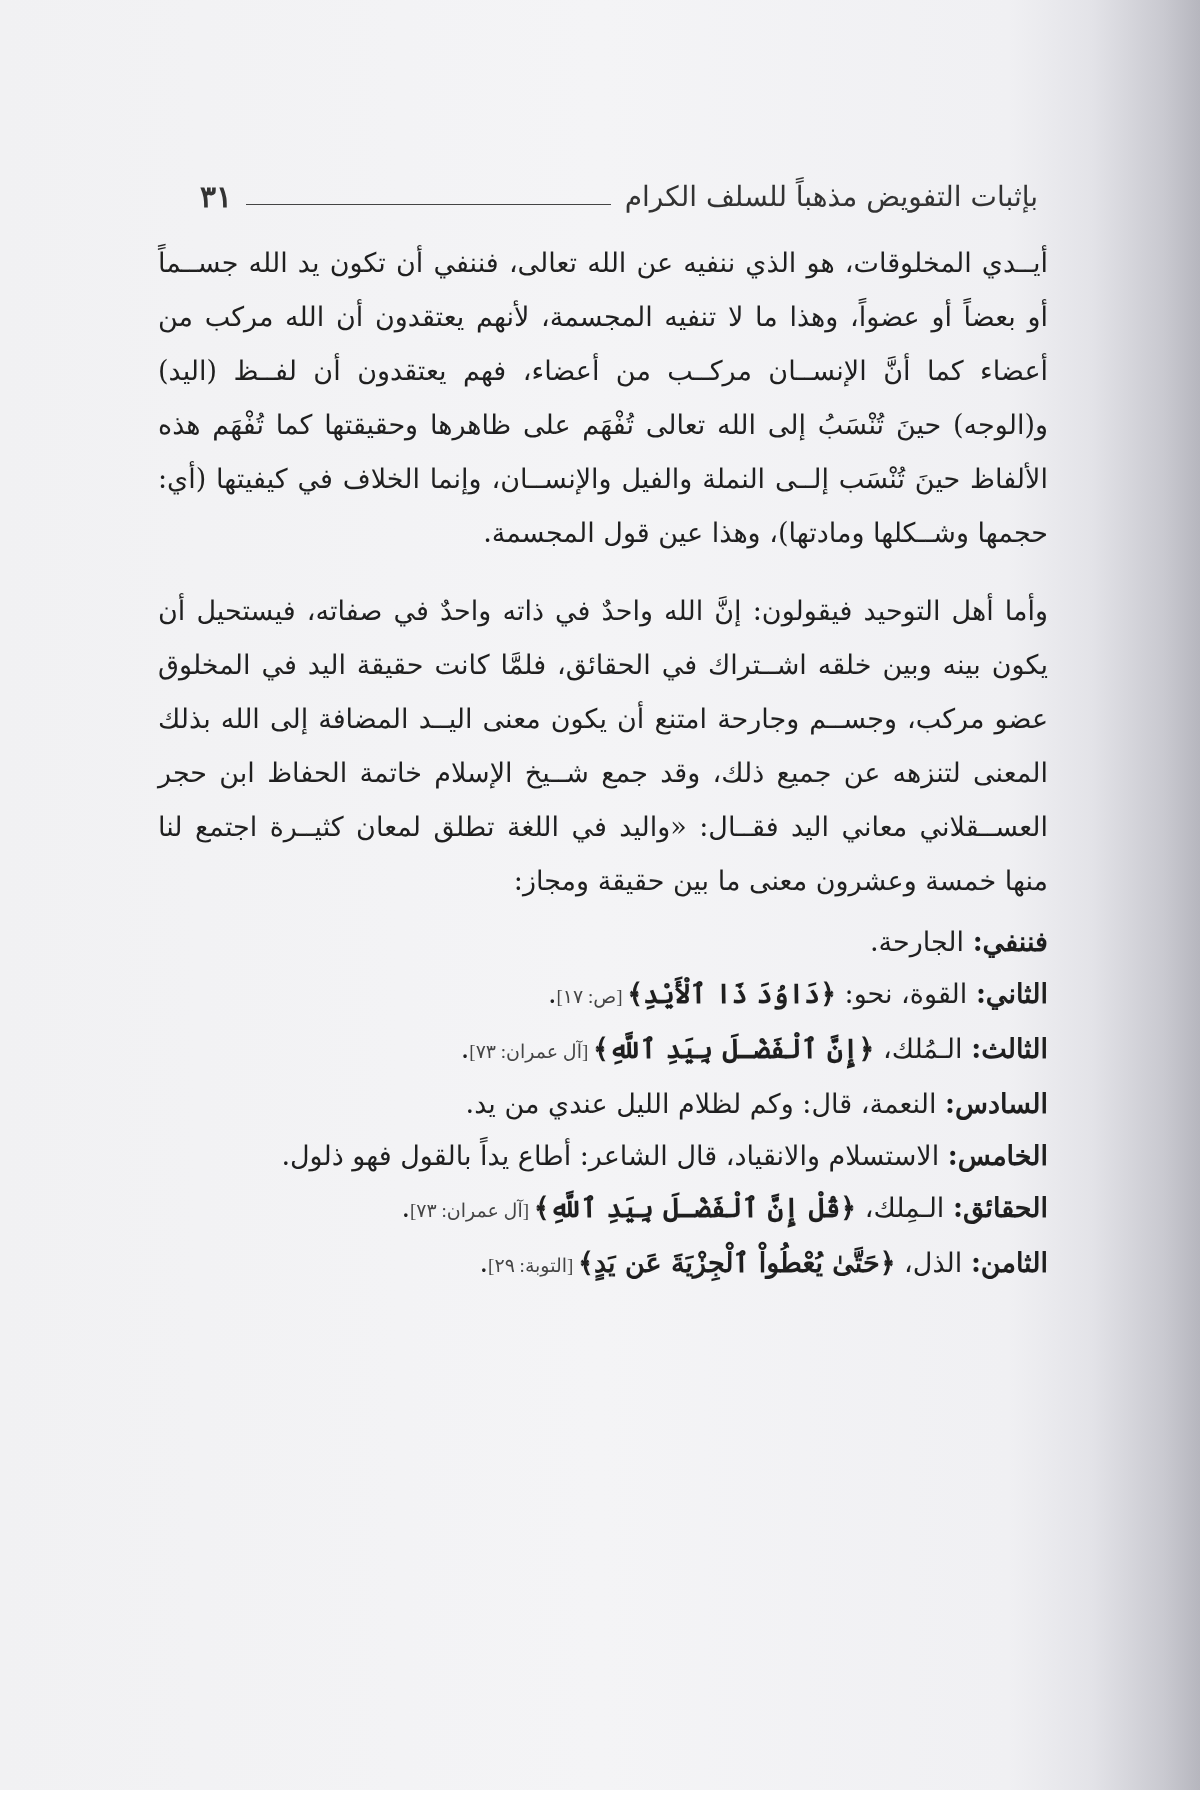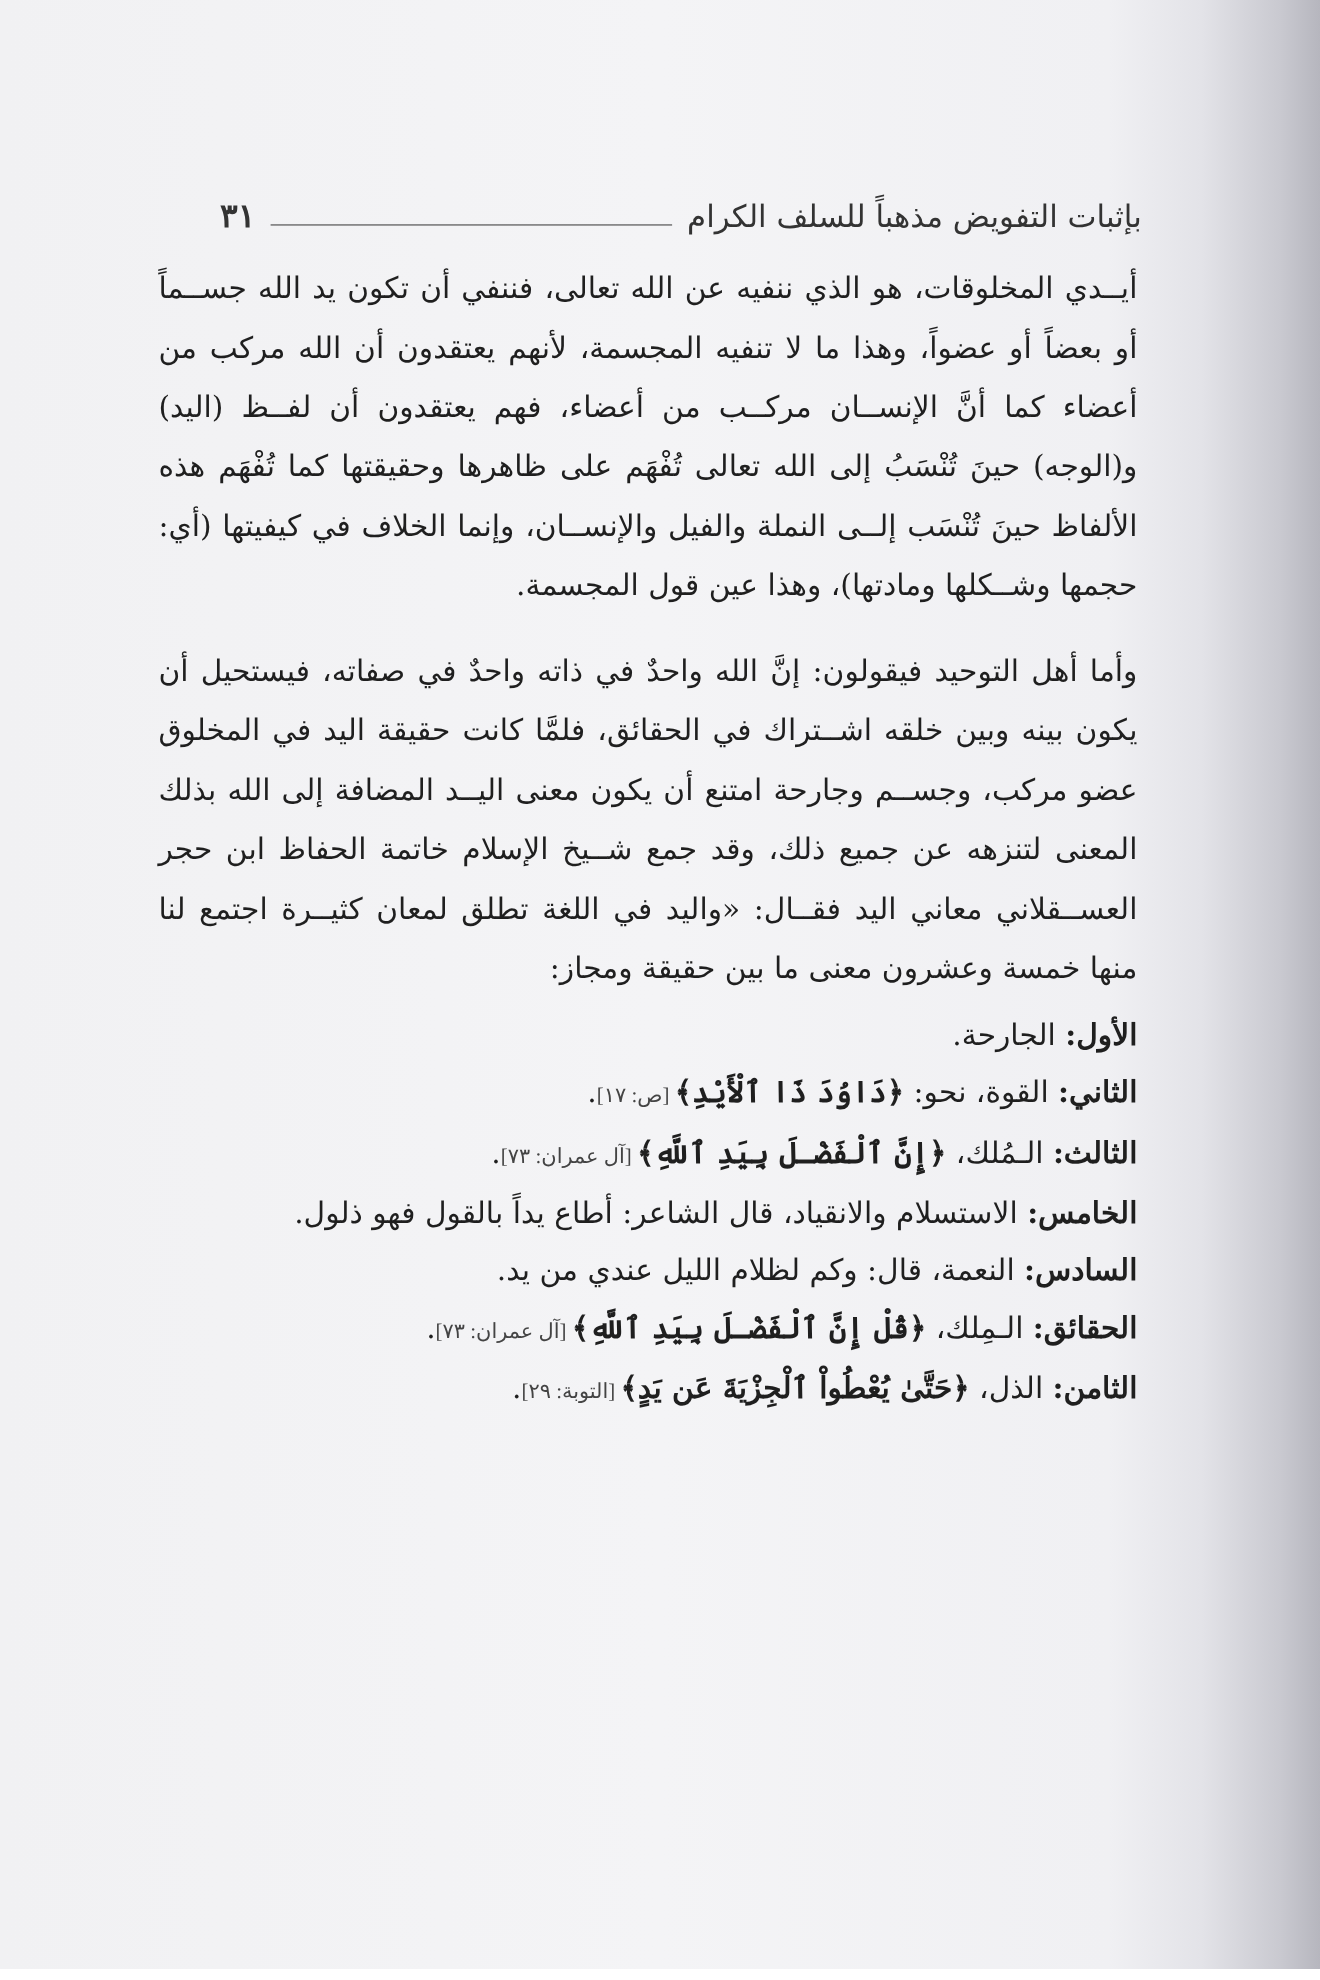--- a/index.html
+++ b/index.html
@@ -22,7 +22,7 @@
   .running-head .rule { flex: 1; border-bottom: 1.5px solid #444; margin: 0 14px; height: 0; align-self: center; margin-top: 16px; }
   .running-head .pgnum { font-size: 30px; font-weight: bold; margin-left: 32px; }
   .body-text {
-    position: absolute; top: 236px; left: 144px; width: 890px;
+    position: absolute; top: 236px; left: 158px; width: 890px;
     direction: rtl; text-align: justify; color: #1f1f1f;
     font-size: 27px; line-height: 54px;
   }

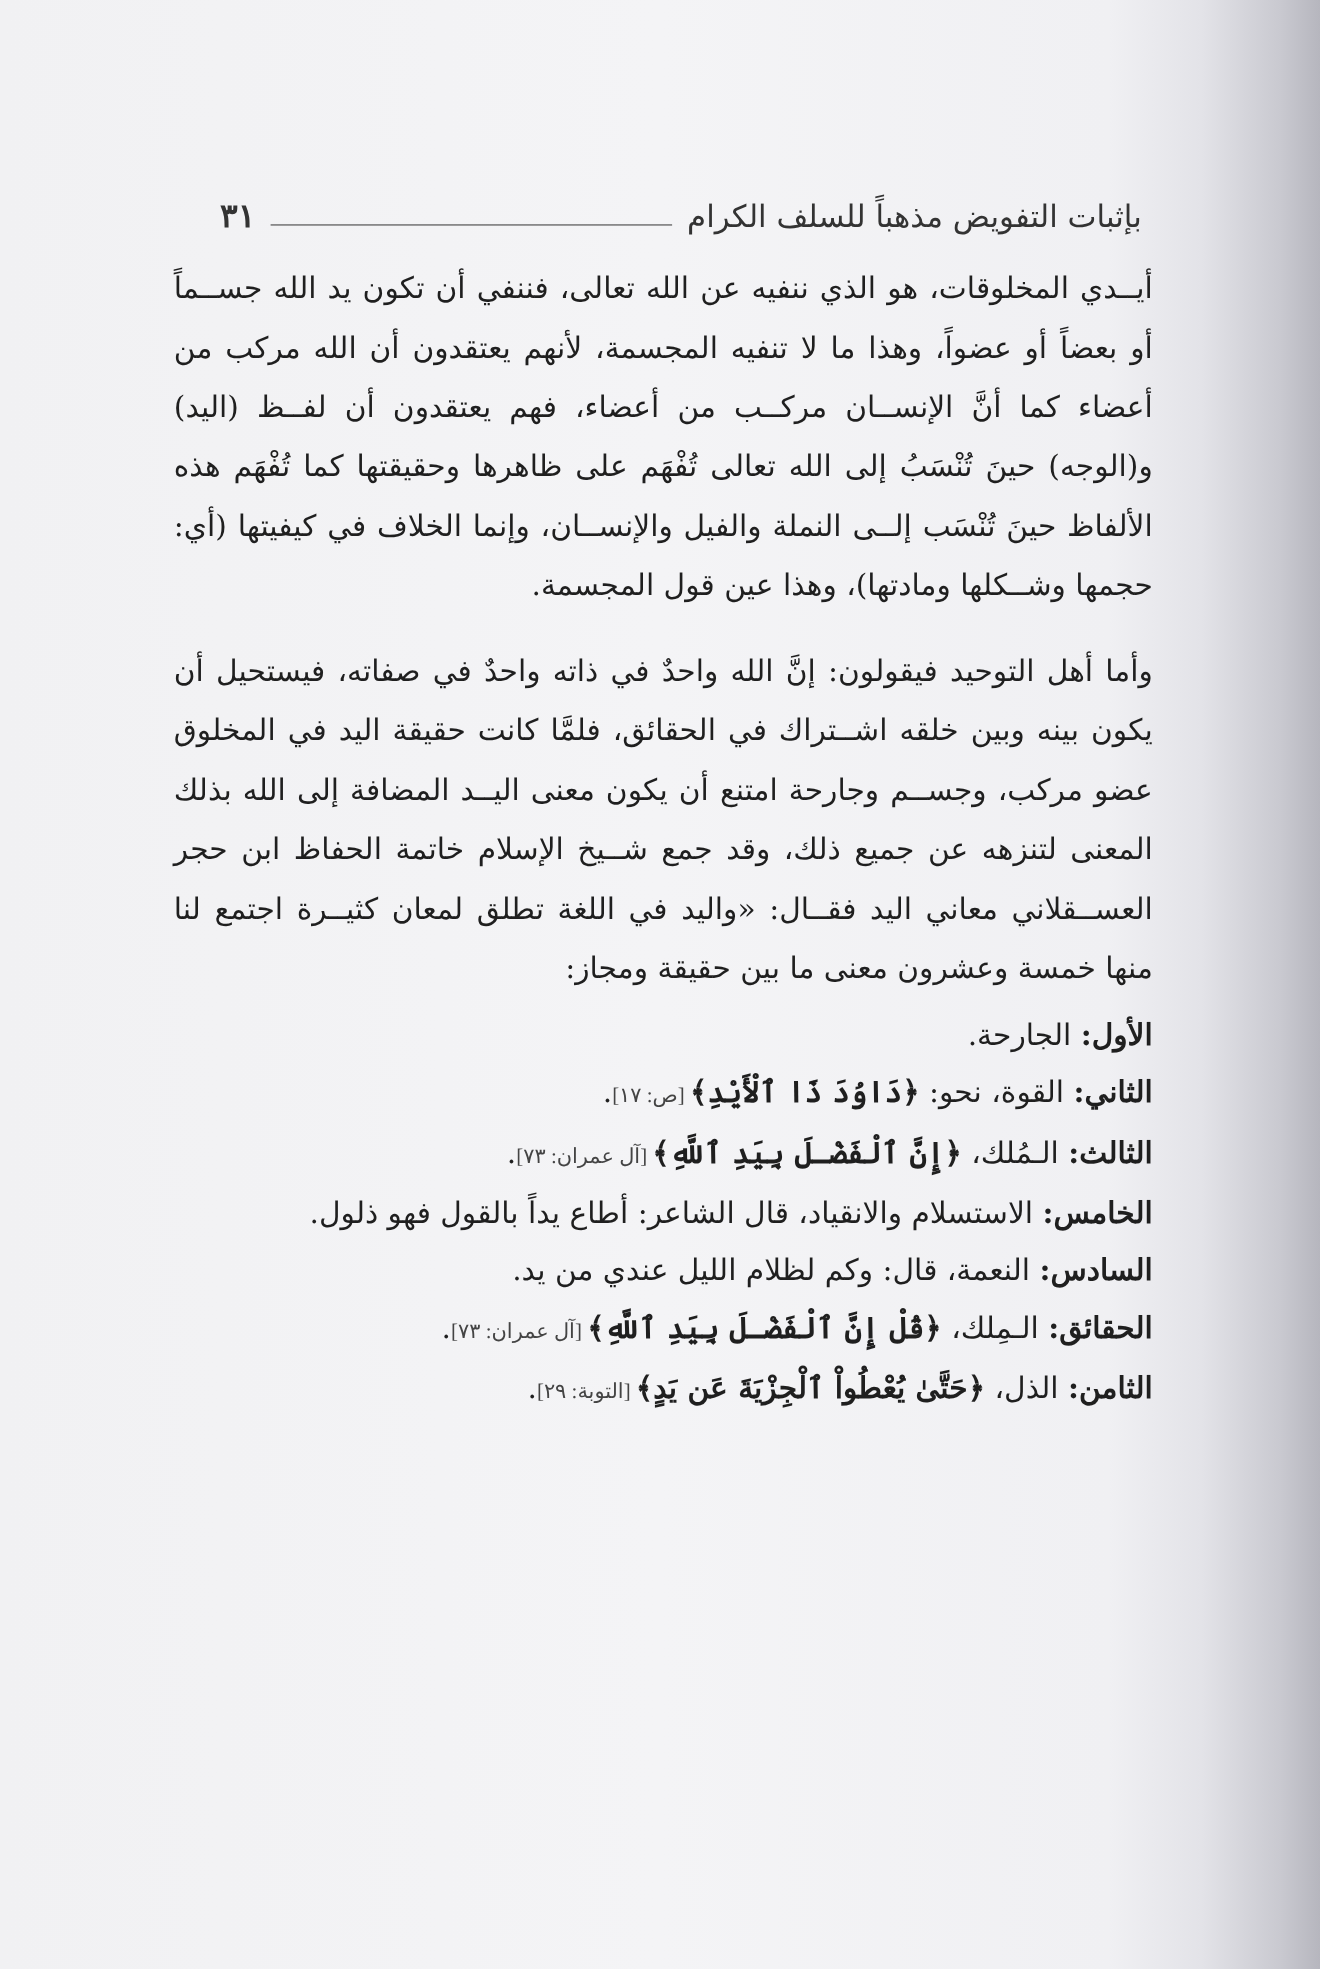--- a/index.html
+++ b/index.html
@@ -51,7 +51,7 @@
     <div class="gap" style="height:8px"></div>
 
     <p class="item">
-      <span class="lbl">الأول:</span><span> الجارحة.</span>
+      <span class="lbl">فننفي:</span><span> الجارحة.</span>
     </p>
     <p class="item">
       <span class="lbl">الثاني:</span><span> القوة، نحو: </span><span class="quran">﴿دَاوُدَ ذَا ٱلْأَيْدِ﴾</span><span class="ref"> [ص: ١٧]</span><span>.</span>

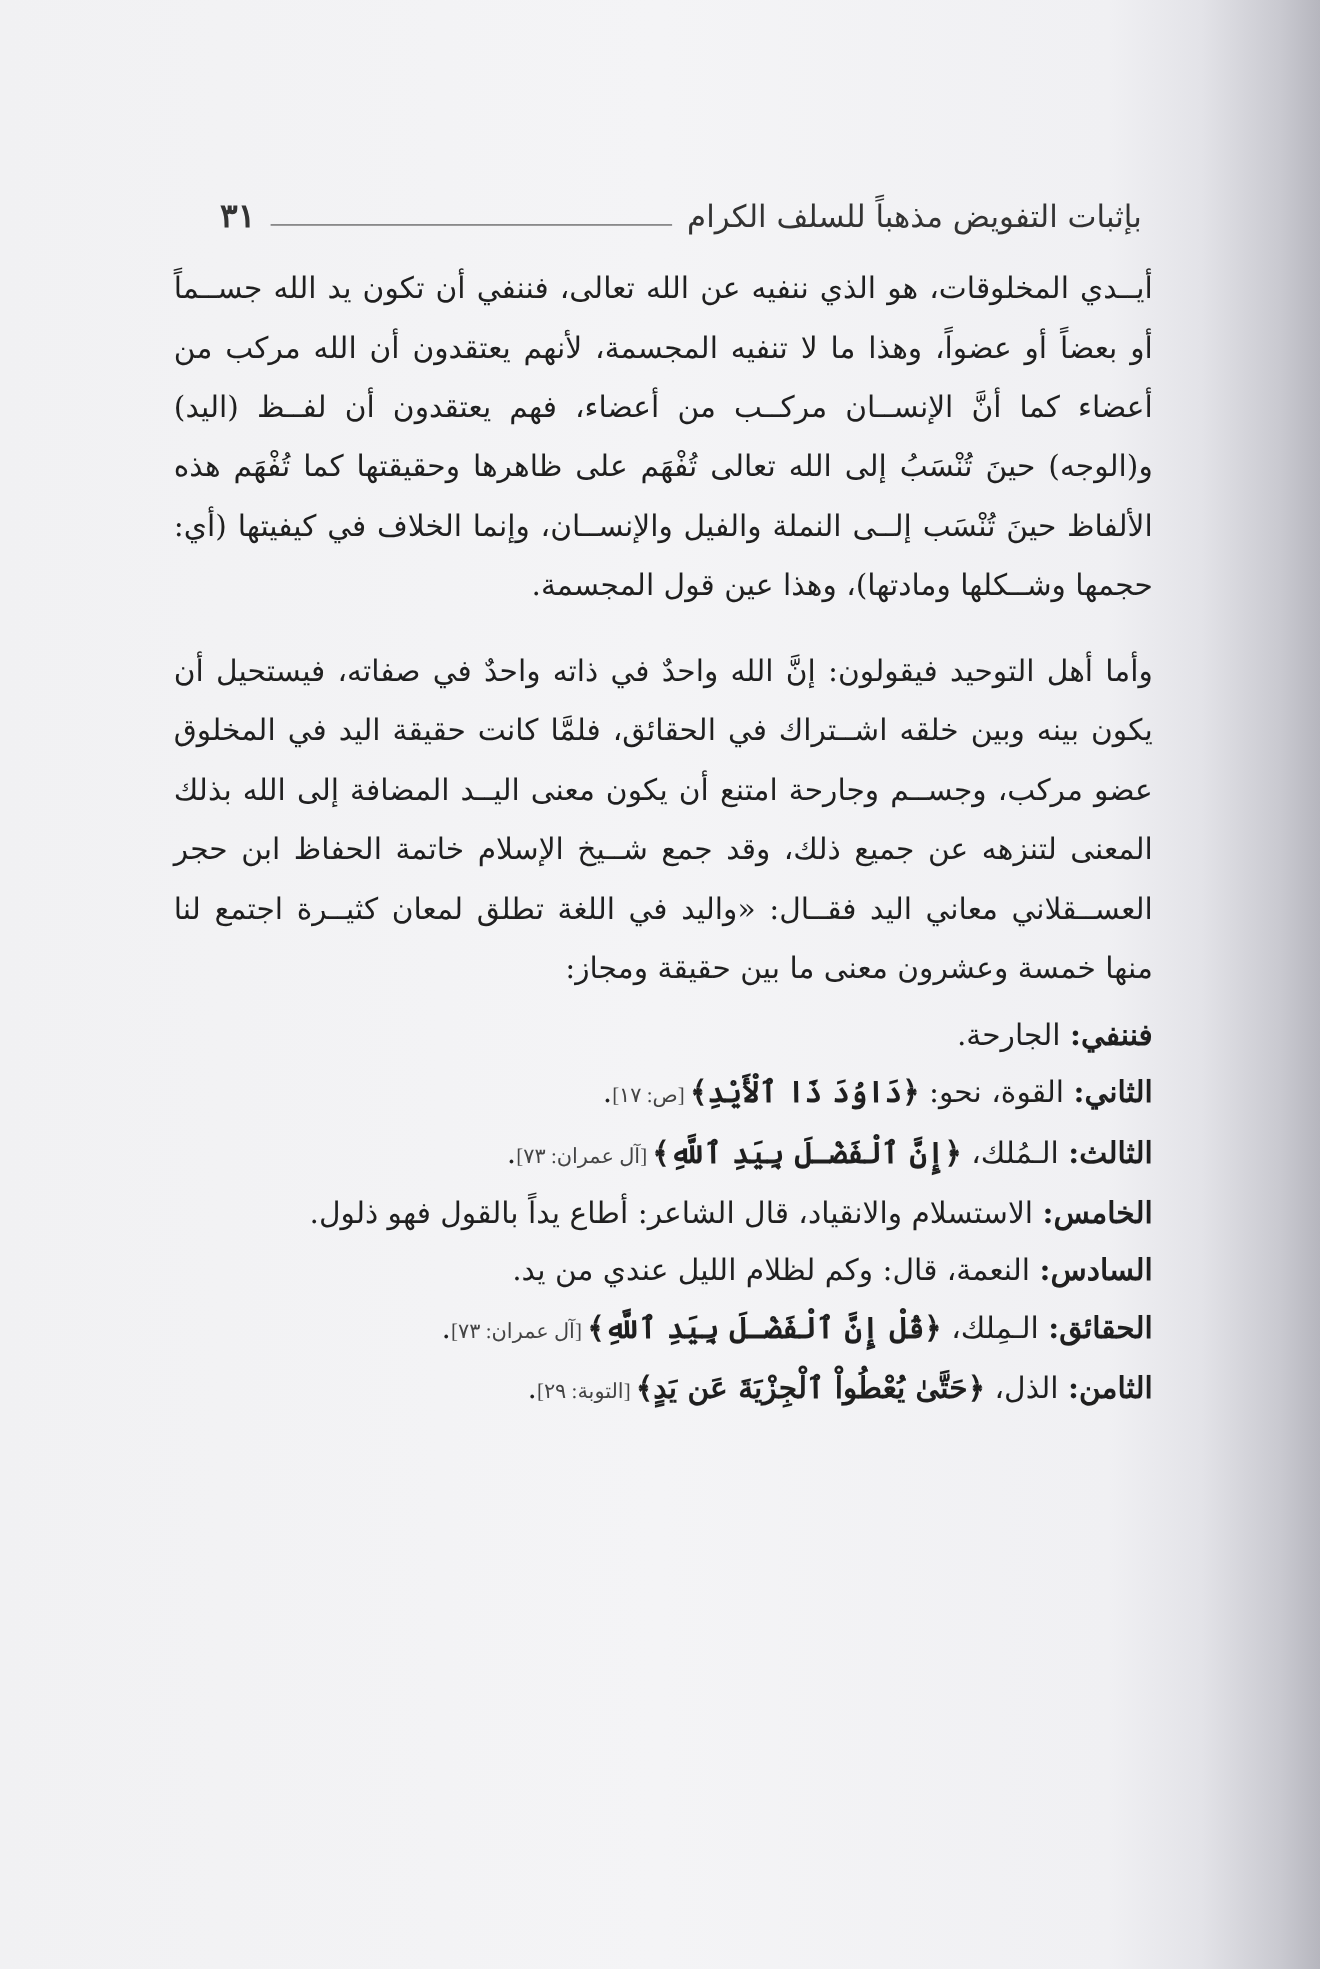--- a/index.html
+++ b/index.html
@@ -60,10 +60,10 @@
       <span class="lbl">الثالث:</span><span> الـمُلك، </span><span class="quran">﴿إِنَّ ٱلْفَضْـلَ بِيَدِ ٱللَّهِ﴾</span><span class="ref"> [آل عمران: ٧٣]</span><span>.</span>
     </p>
     <p class="item">
-      <span class="lbl">الخامس:</span><span> الاستسلام والانقياد، قال الشاعر: أطاع يداً بالقول فهو ذلول.</span>
+      <span class="lbl">السادس:</span><span> النعمة، قال: وكم لظلام الليل عندي من يد.</span>
     </p>
     <p class="item">
-      <span class="lbl">السادس:</span><span> النعمة، قال: وكم لظلام الليل عندي من يد.</span>
+      <span class="lbl">الخامس:</span><span> الاستسلام والانقياد، قال الشاعر: أطاع يداً بالقول فهو ذلول.</span>
     </p>
     <p class="item">
       <span class="lbl">الحقائق:</span><span> الـمِلك، </span><span class="quran">﴿قُلْ إِنَّ ٱلْفَضْـلَ بِيَدِ ٱللَّهِ﴾</span><span class="ref"> [آل عمران: ٧٣]</span><span>.</span>

